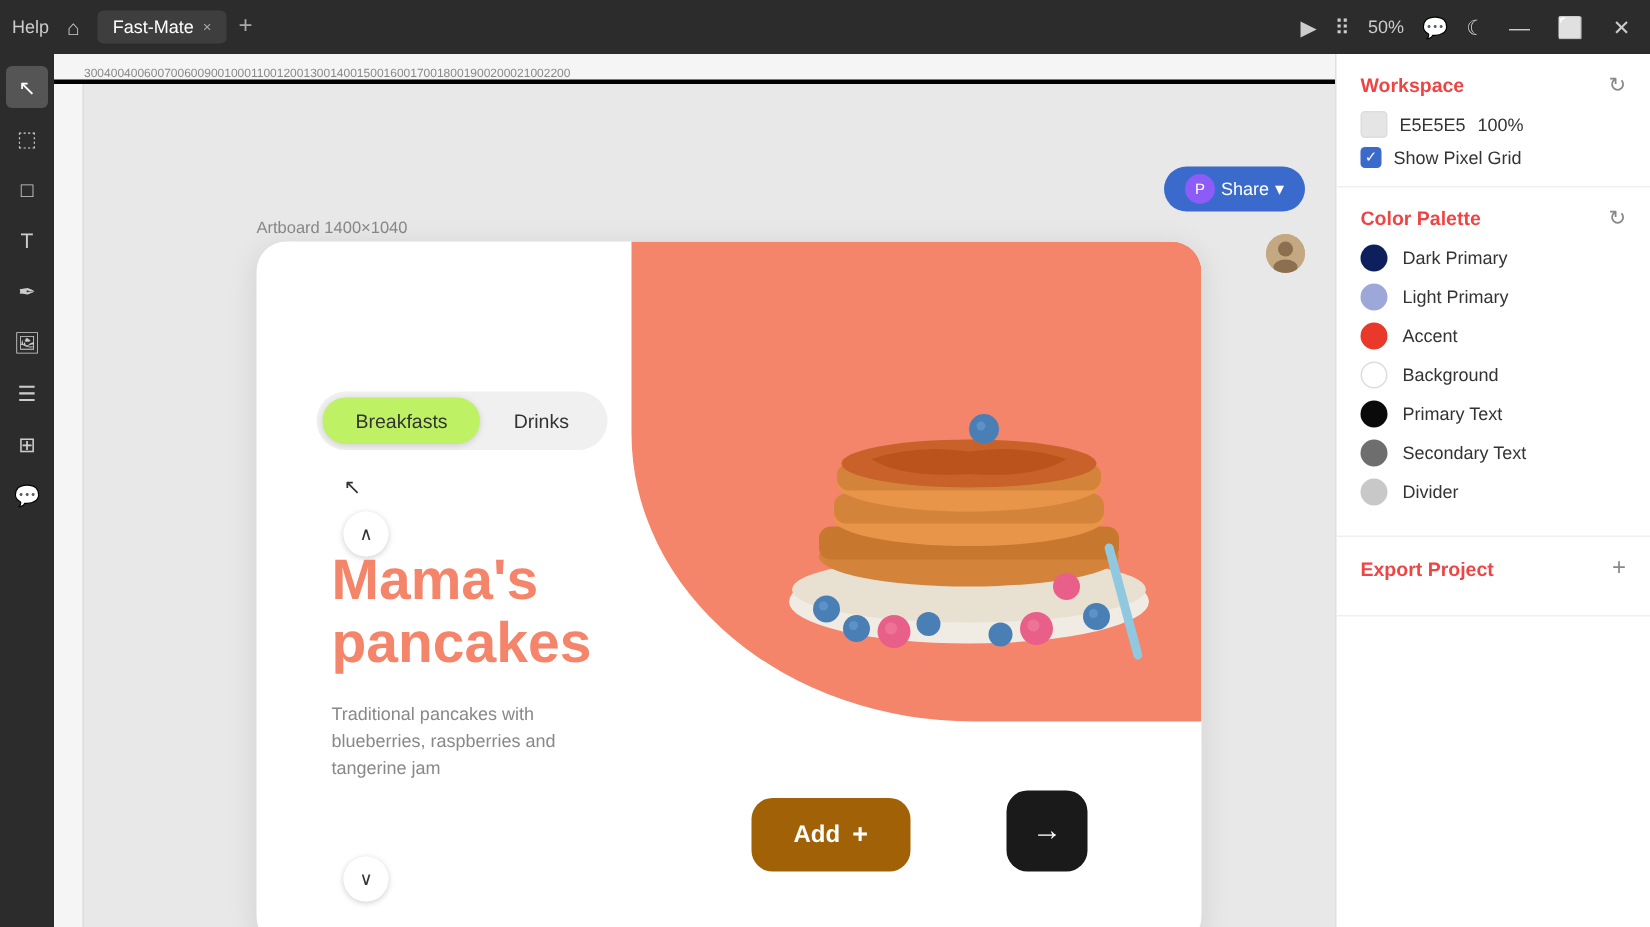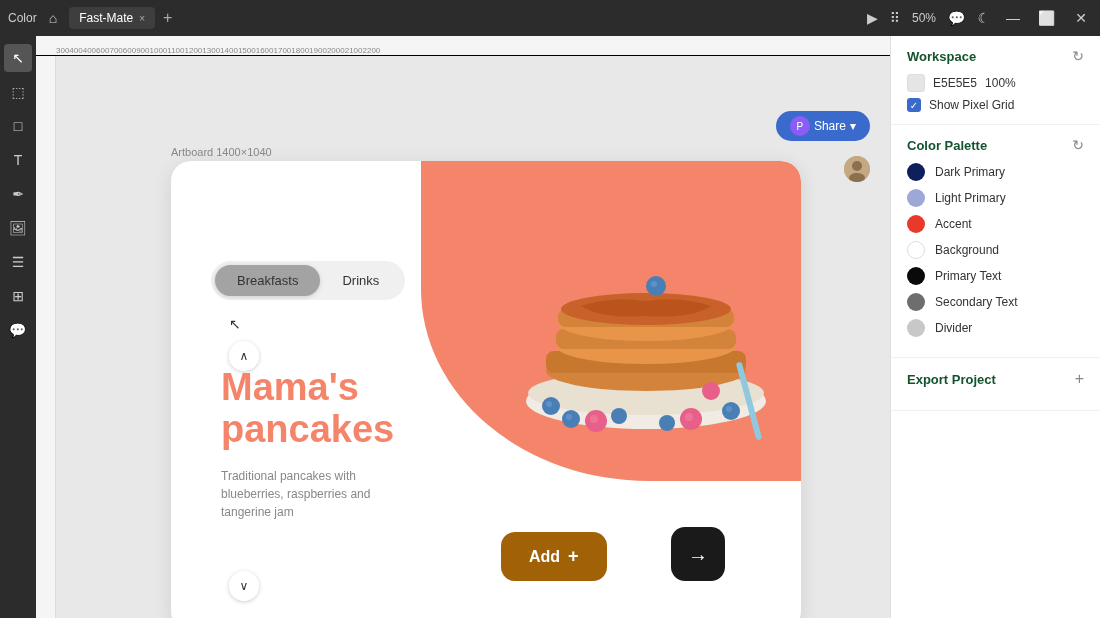--- a/index.html
+++ b/index.html
@@ -97,7 +97,7 @@
 <body>
 
 <div class="topbar">
-  <span class="topbar-help">Color</span>
+  <span class="topbar-help">Help</span>
   <span class="topbar-home">⌂</span>
   <div class="topbar-tab">
     <span>Fast-Mate</span>

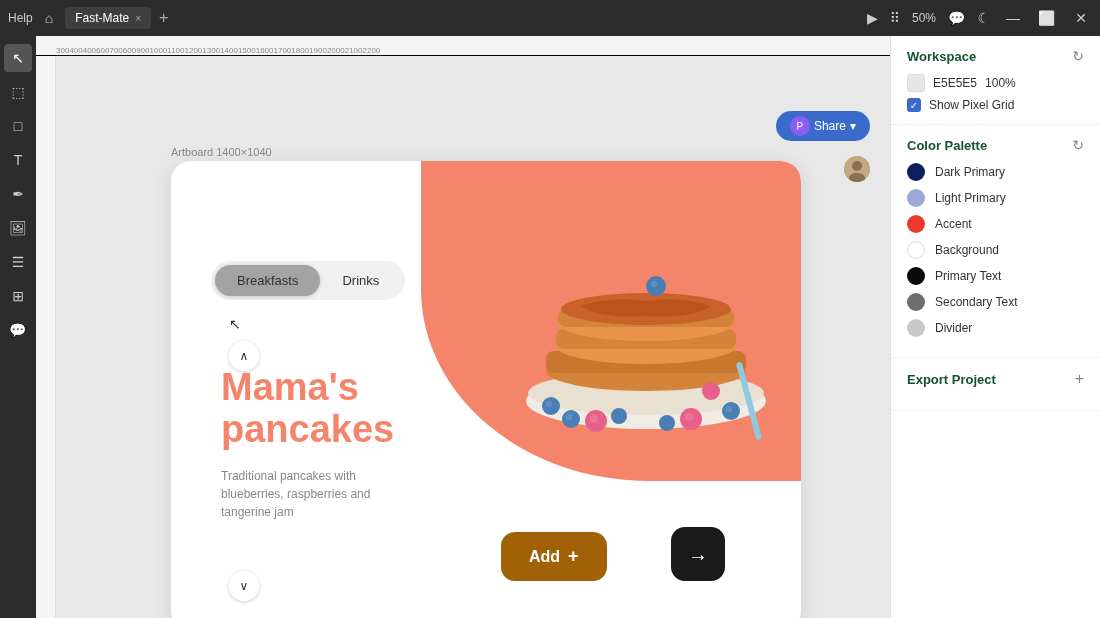--- a/index.html
+++ b/index.html
@@ -27,7 +27,7 @@
 
     
     .canvas-area { flex: 1; background: #e8e8e8; overflow: hidden; position: relative; }
-    .ruler-top { position: absolute; top: 0; left: 0; right: 0; height: 20px; background: #f5f5f5; border-bottom: 1px solid #000000; display: flex; align-items: flex-end; overflow: hidden; }
+    .ruler-top { position: absolute; top: 0; left: 0; right: 0; height: 20px; background: #f5f5f5; border-bottom: 3px solid #000000; display: flex; align-items: flex-end; overflow: hidden; }
     .ruler-left { position: absolute; top: 20px; left: 0; bottom: 0; width: 20px; background: #f5f5f5; border-right: 1px solid #ddd; }
     .ruler-marks { display: flex; align-items: flex-end; padding-left: 20px; width: 100%; }
 

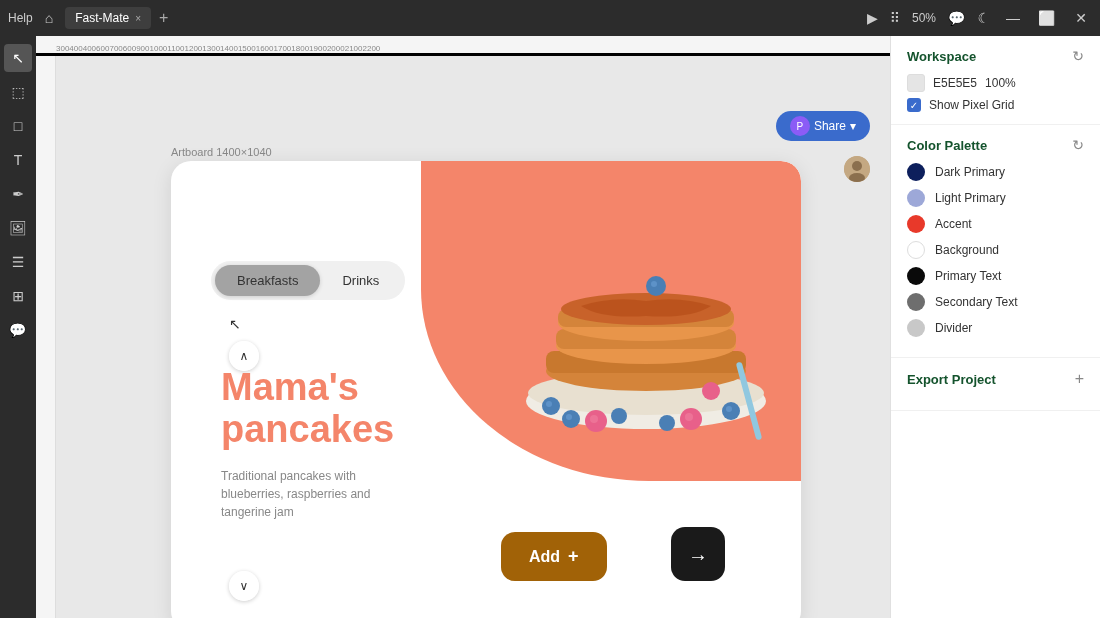--- a/index.html
+++ b/index.html
@@ -72,7 +72,7 @@
     .right-panel { width: 210px; background: #fff; border-left: 1px solid #e0e0e0; display: flex; flex-direction: column; flex-shrink: 0; overflow-y: auto; }
     .panel-section { padding: 12px 16px; border-bottom: 1px solid #f0f0f0; }
     .panel-section-header { display: flex; align-items: center; justify-content: space-between; margin-bottom: 10px; }
-    .panel-section-title { font-size: 13px; font-weight: 600; color: #14532d; }
+    .panel-section-title { font-size: 13px; font-weight: 600; color: #ef4444; }
     .panel-refresh { font-size: 14px; color: #888; cursor: pointer; }
     .panel-plus { font-size: 16px; color: #888; cursor: pointer; }
 

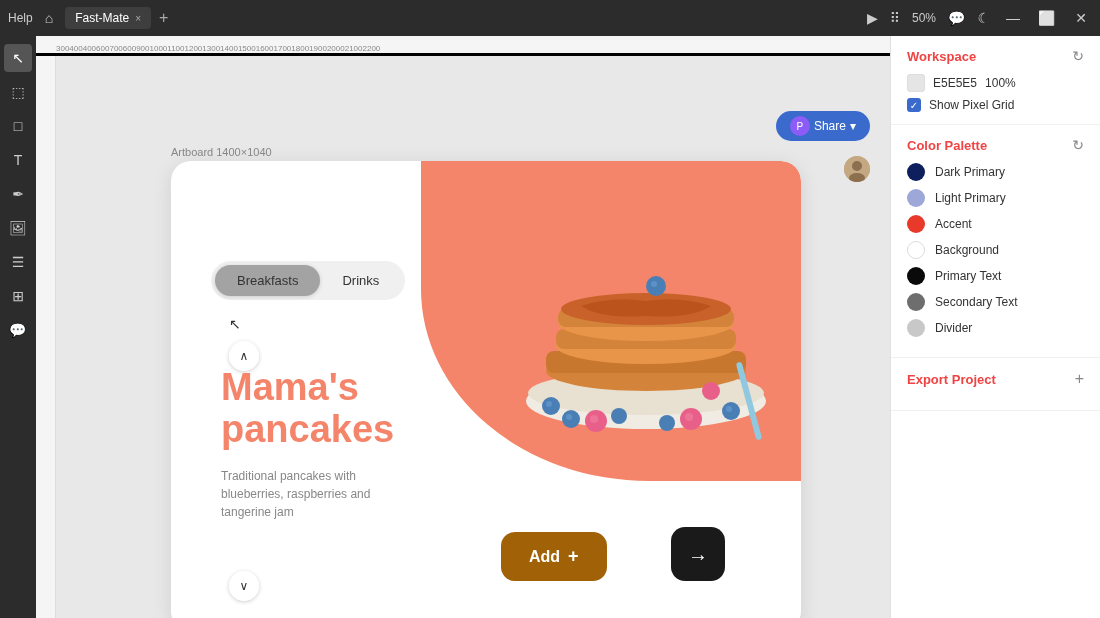--- a/index.html
+++ b/index.html
@@ -49,7 +49,7 @@
 
     .tabs-nav { position: absolute; top: 100px; left: 40px; display: flex; gap: 0; background: #f0f0f0; border-radius: 25px; padding: 4px; }
     .tab-item { padding: 8px 22px; border-radius: 20px; font-size: 13px; font-weight: 500; color: #333; cursor: pointer; }
-    .tab-item.active { background: #a3a3a3; box-shadow: 0 1px 4px rgba(0,0,0,0.15); }
+    .tab-item.active { background: #bef264; box-shadow: 0 1px 4px rgba(0,0,0,0.15); }
 
     .cursor-indicator { position: absolute; top: 155px; left: 58px; font-size: 14px; color: #333; }
 

